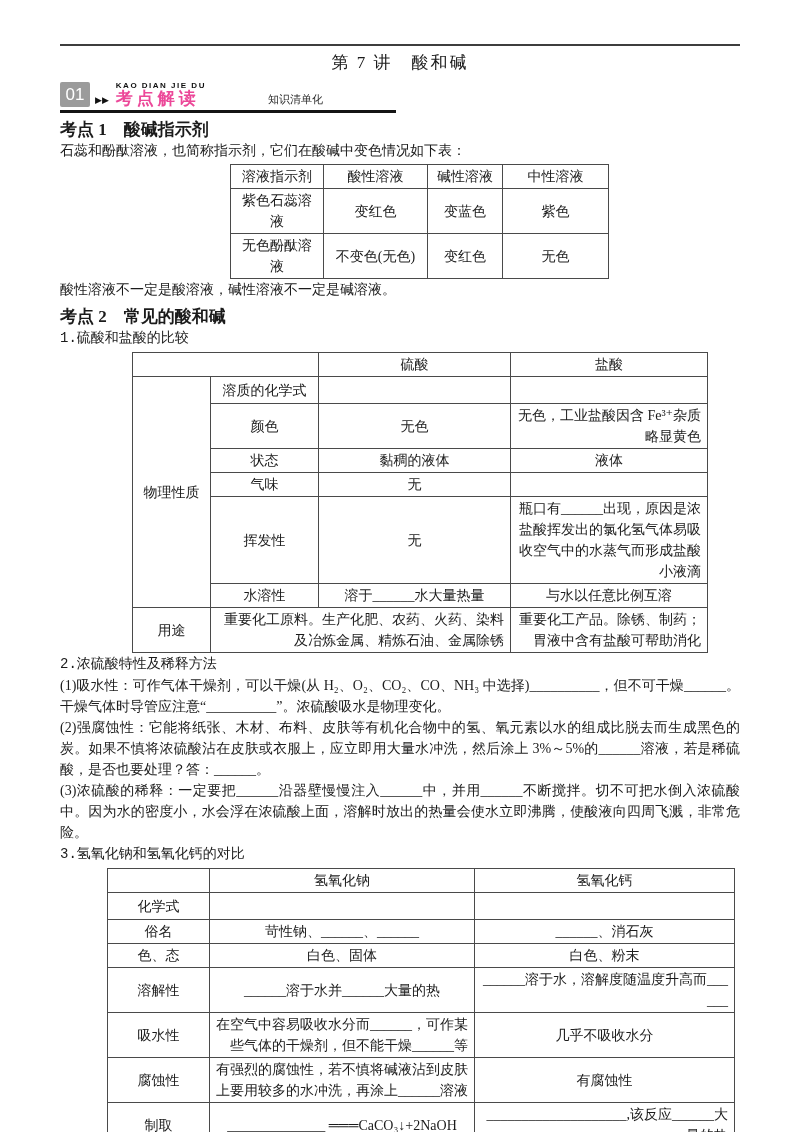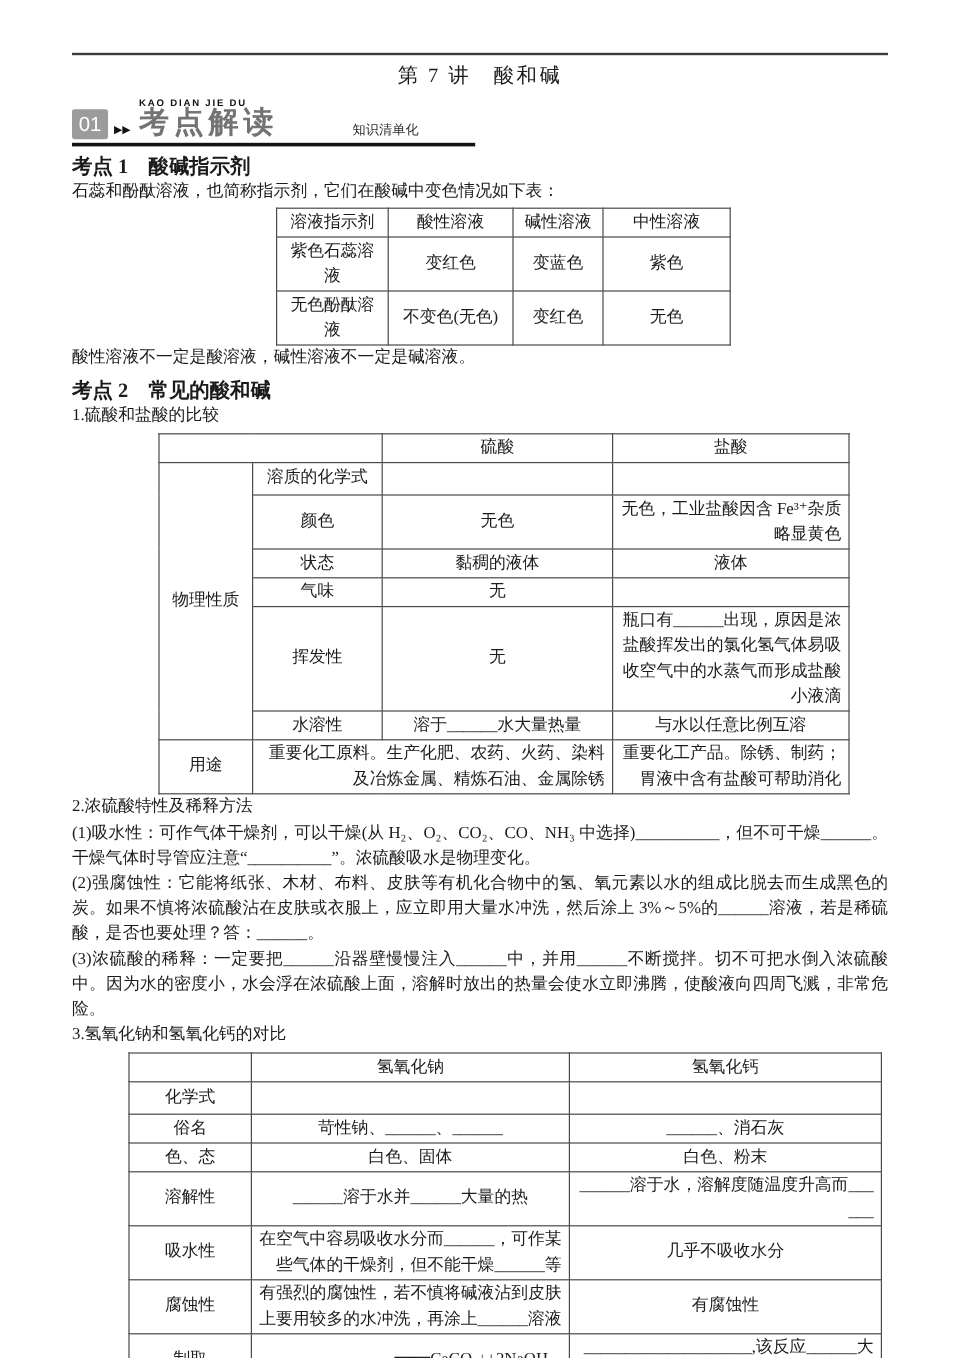--- a/index.html
+++ b/index.html
@@ -20,7 +20,7 @@
   .arrows{font-size:9px;margin:0 7px 2px 5px;color:#111;}
   .banner-main{display:flex;flex-direction:column;}
   .eyebrow{font-family:"Liberation Sans",sans-serif;font-weight:bold;font-size:8px;letter-spacing:1.5px;color:#111;}
-  .banner-title{font-family:"Liberation Sans",sans-serif;font-weight:bold;font-size:25px;letter-spacing:4px;line-height:1.02;color:#737373;}
+  .banner-title{font-family:"Liberation Sans",sans-serif;font-weight:bold;font-size:17px;letter-spacing:4px;line-height:1.02;color:#ec4899;}
   .banner-sub{font-size:11px;color:#2a2a2a;margin-left:62px;margin-bottom:0;font-family:Liberation Mono, monospace;}
   .banner-rule{width:336px;border-bottom:3px solid #141414;margin-top:3px;height:0;}
   

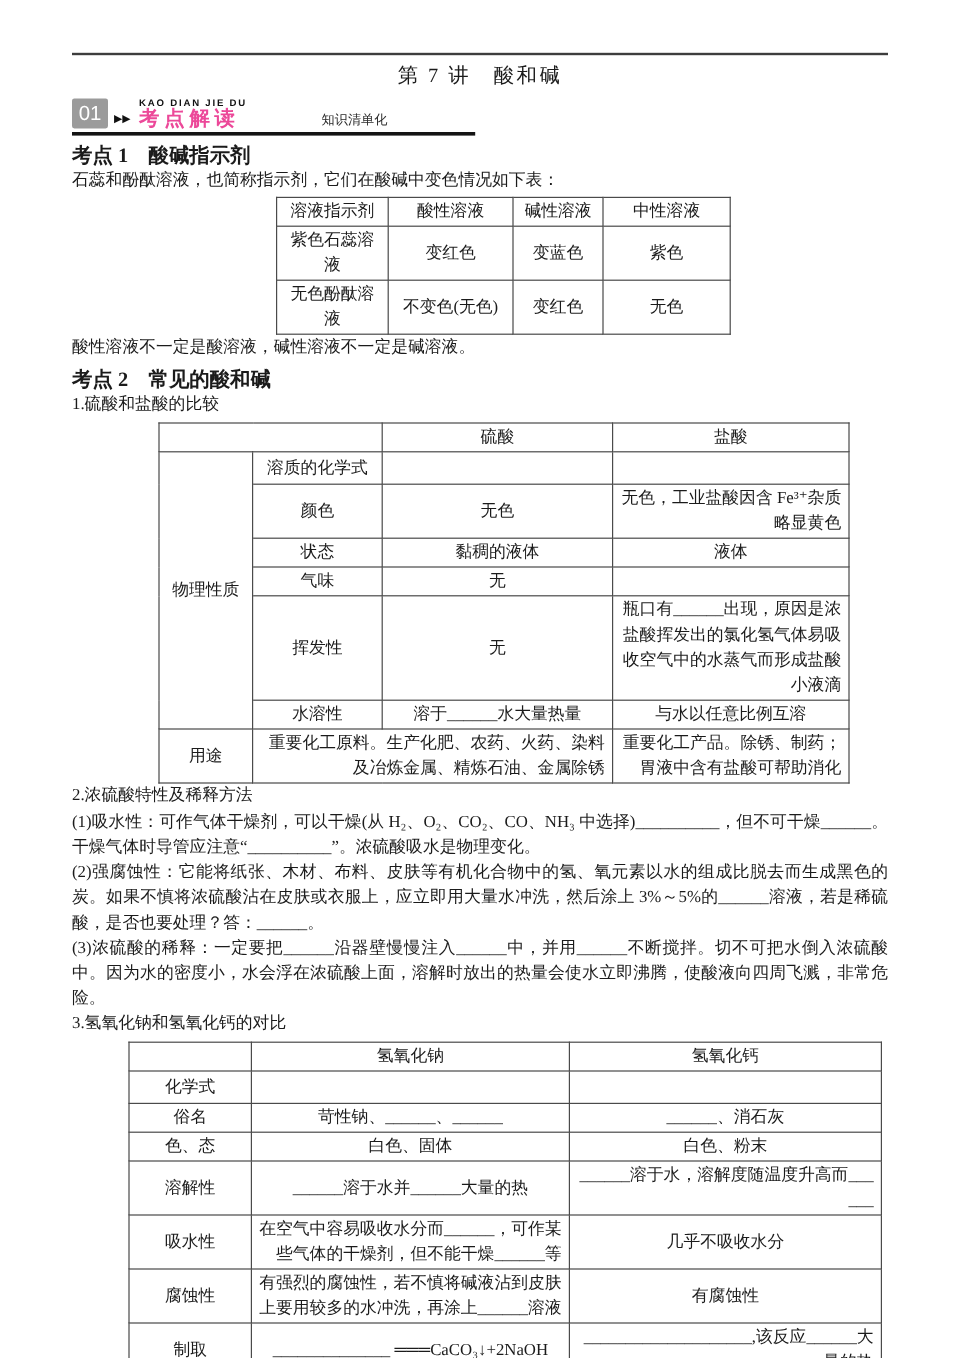--- a/index.html
+++ b/index.html
@@ -26,7 +26,7 @@
   
   .kaodian{font-size:17px;font-weight:bold;margin-top:7px;line-height:20px;}
   .body-line{font-size:14px;line-height:21px;text-align:justify;}
-  .sub-title{font-size:14px;line-height:22px;}
+  .sub-title{font-size:14px;line-height:22px;font-family:Liberation Mono, monospace;}
   
   table{border-collapse:collapse;font-size:14px;color:#1b1b1b;table-layout:fixed;}
   td{border:1px solid #4a4a4a;padding:1px 6px;text-align:center;vertical-align:middle;line-height:1.5;word-break:break-all;}

